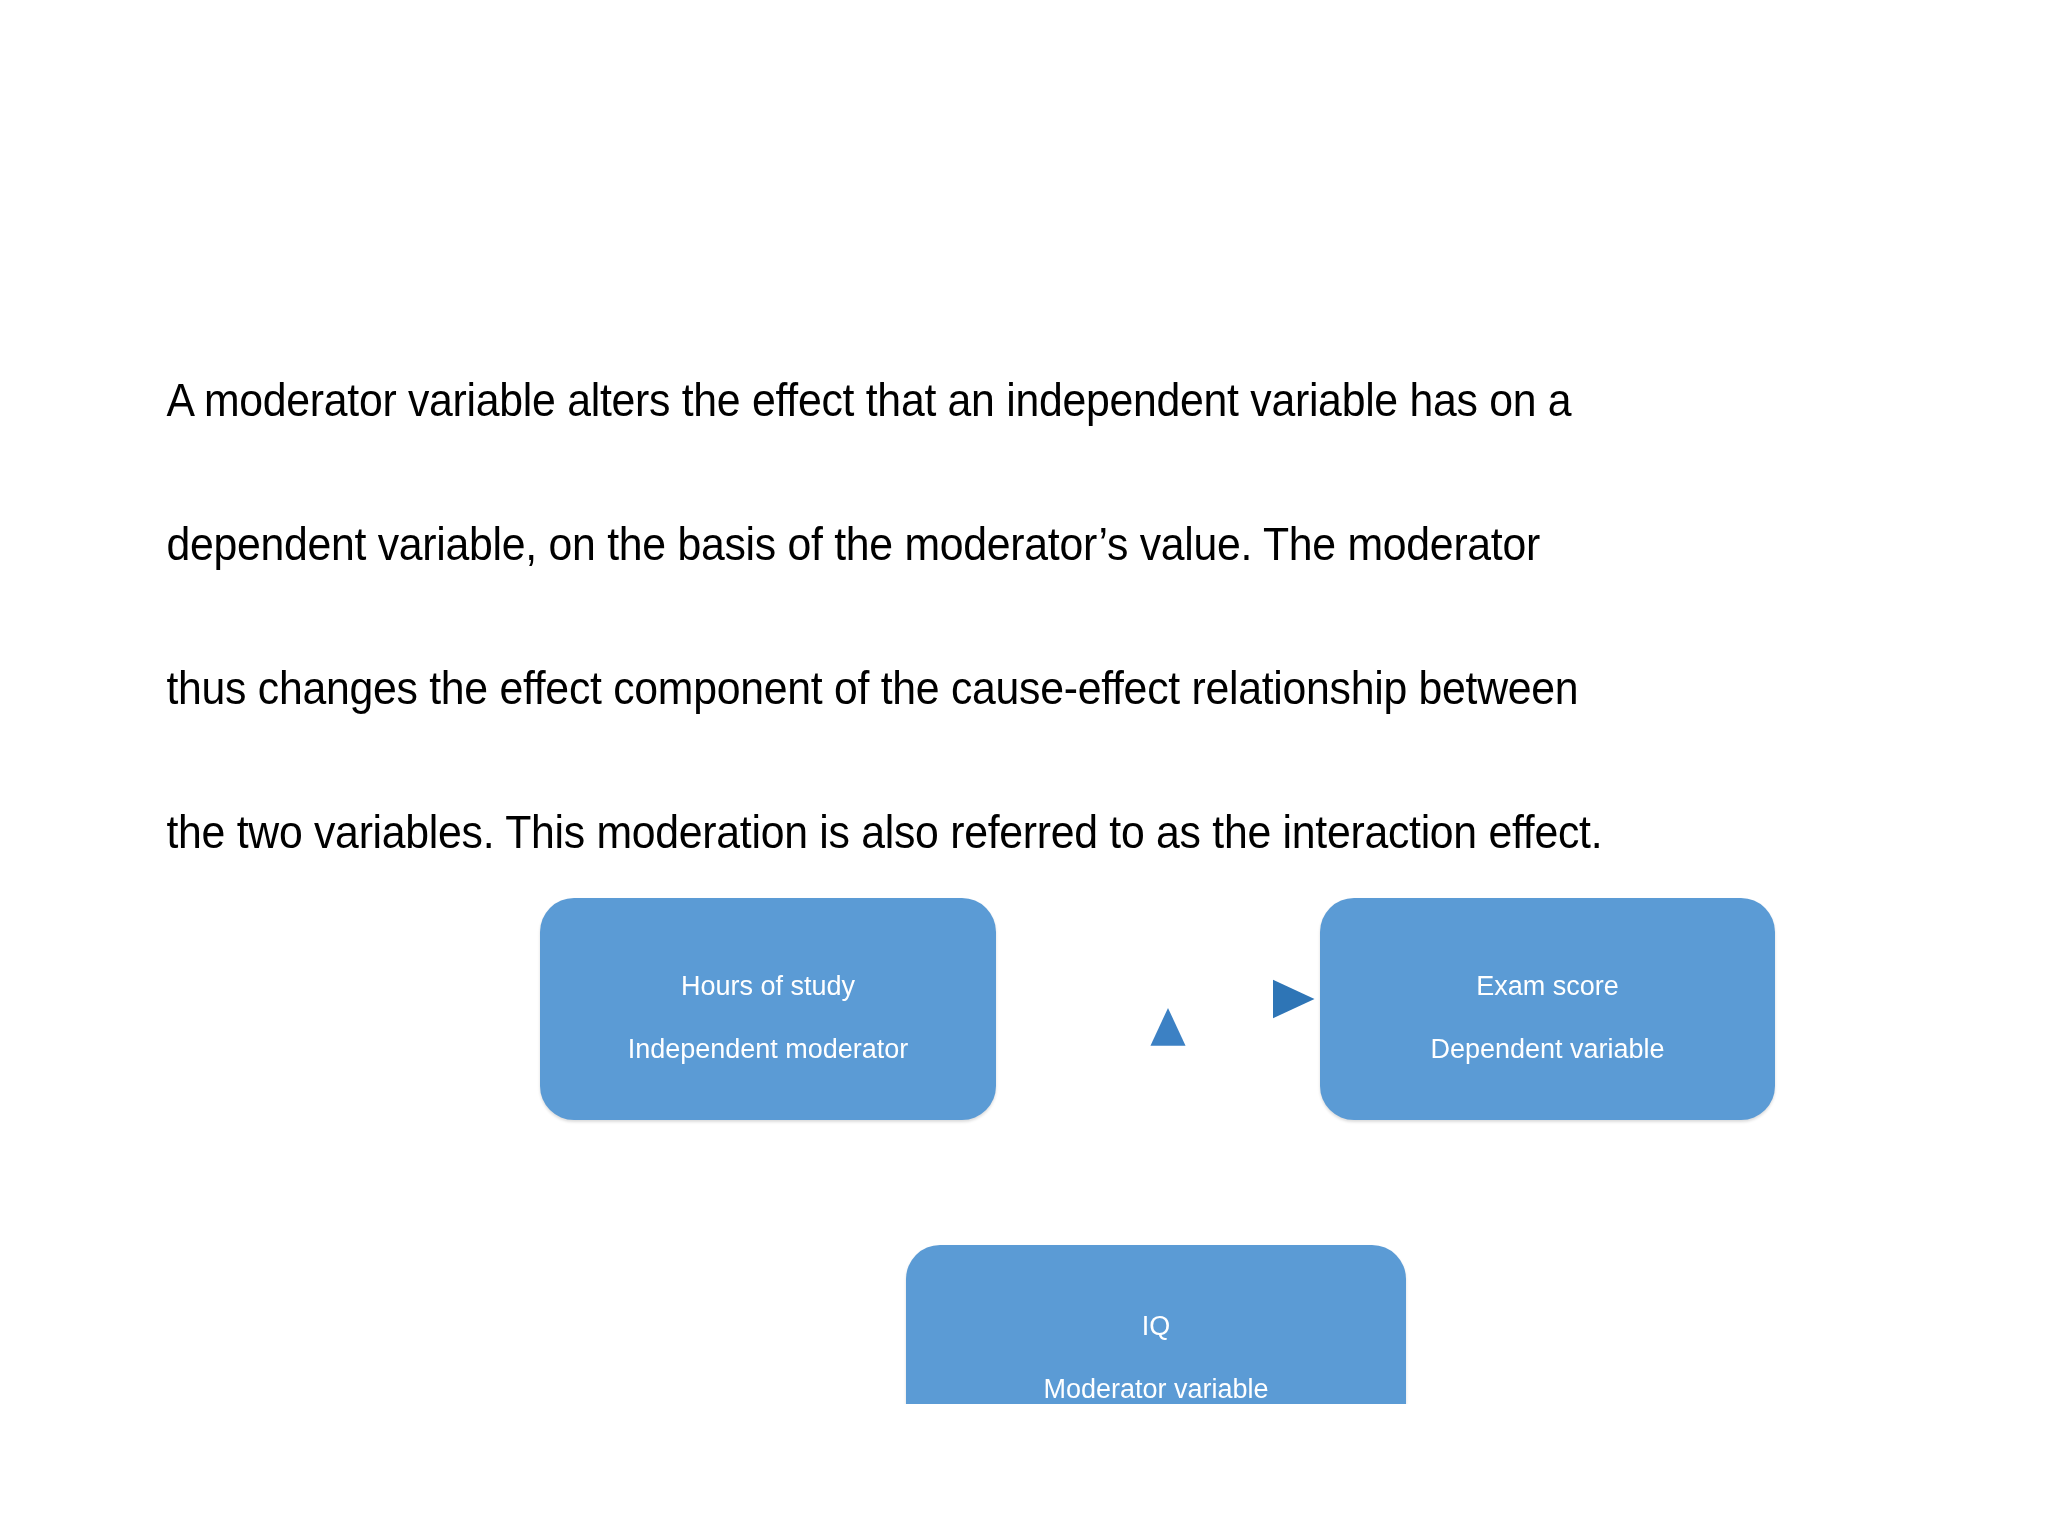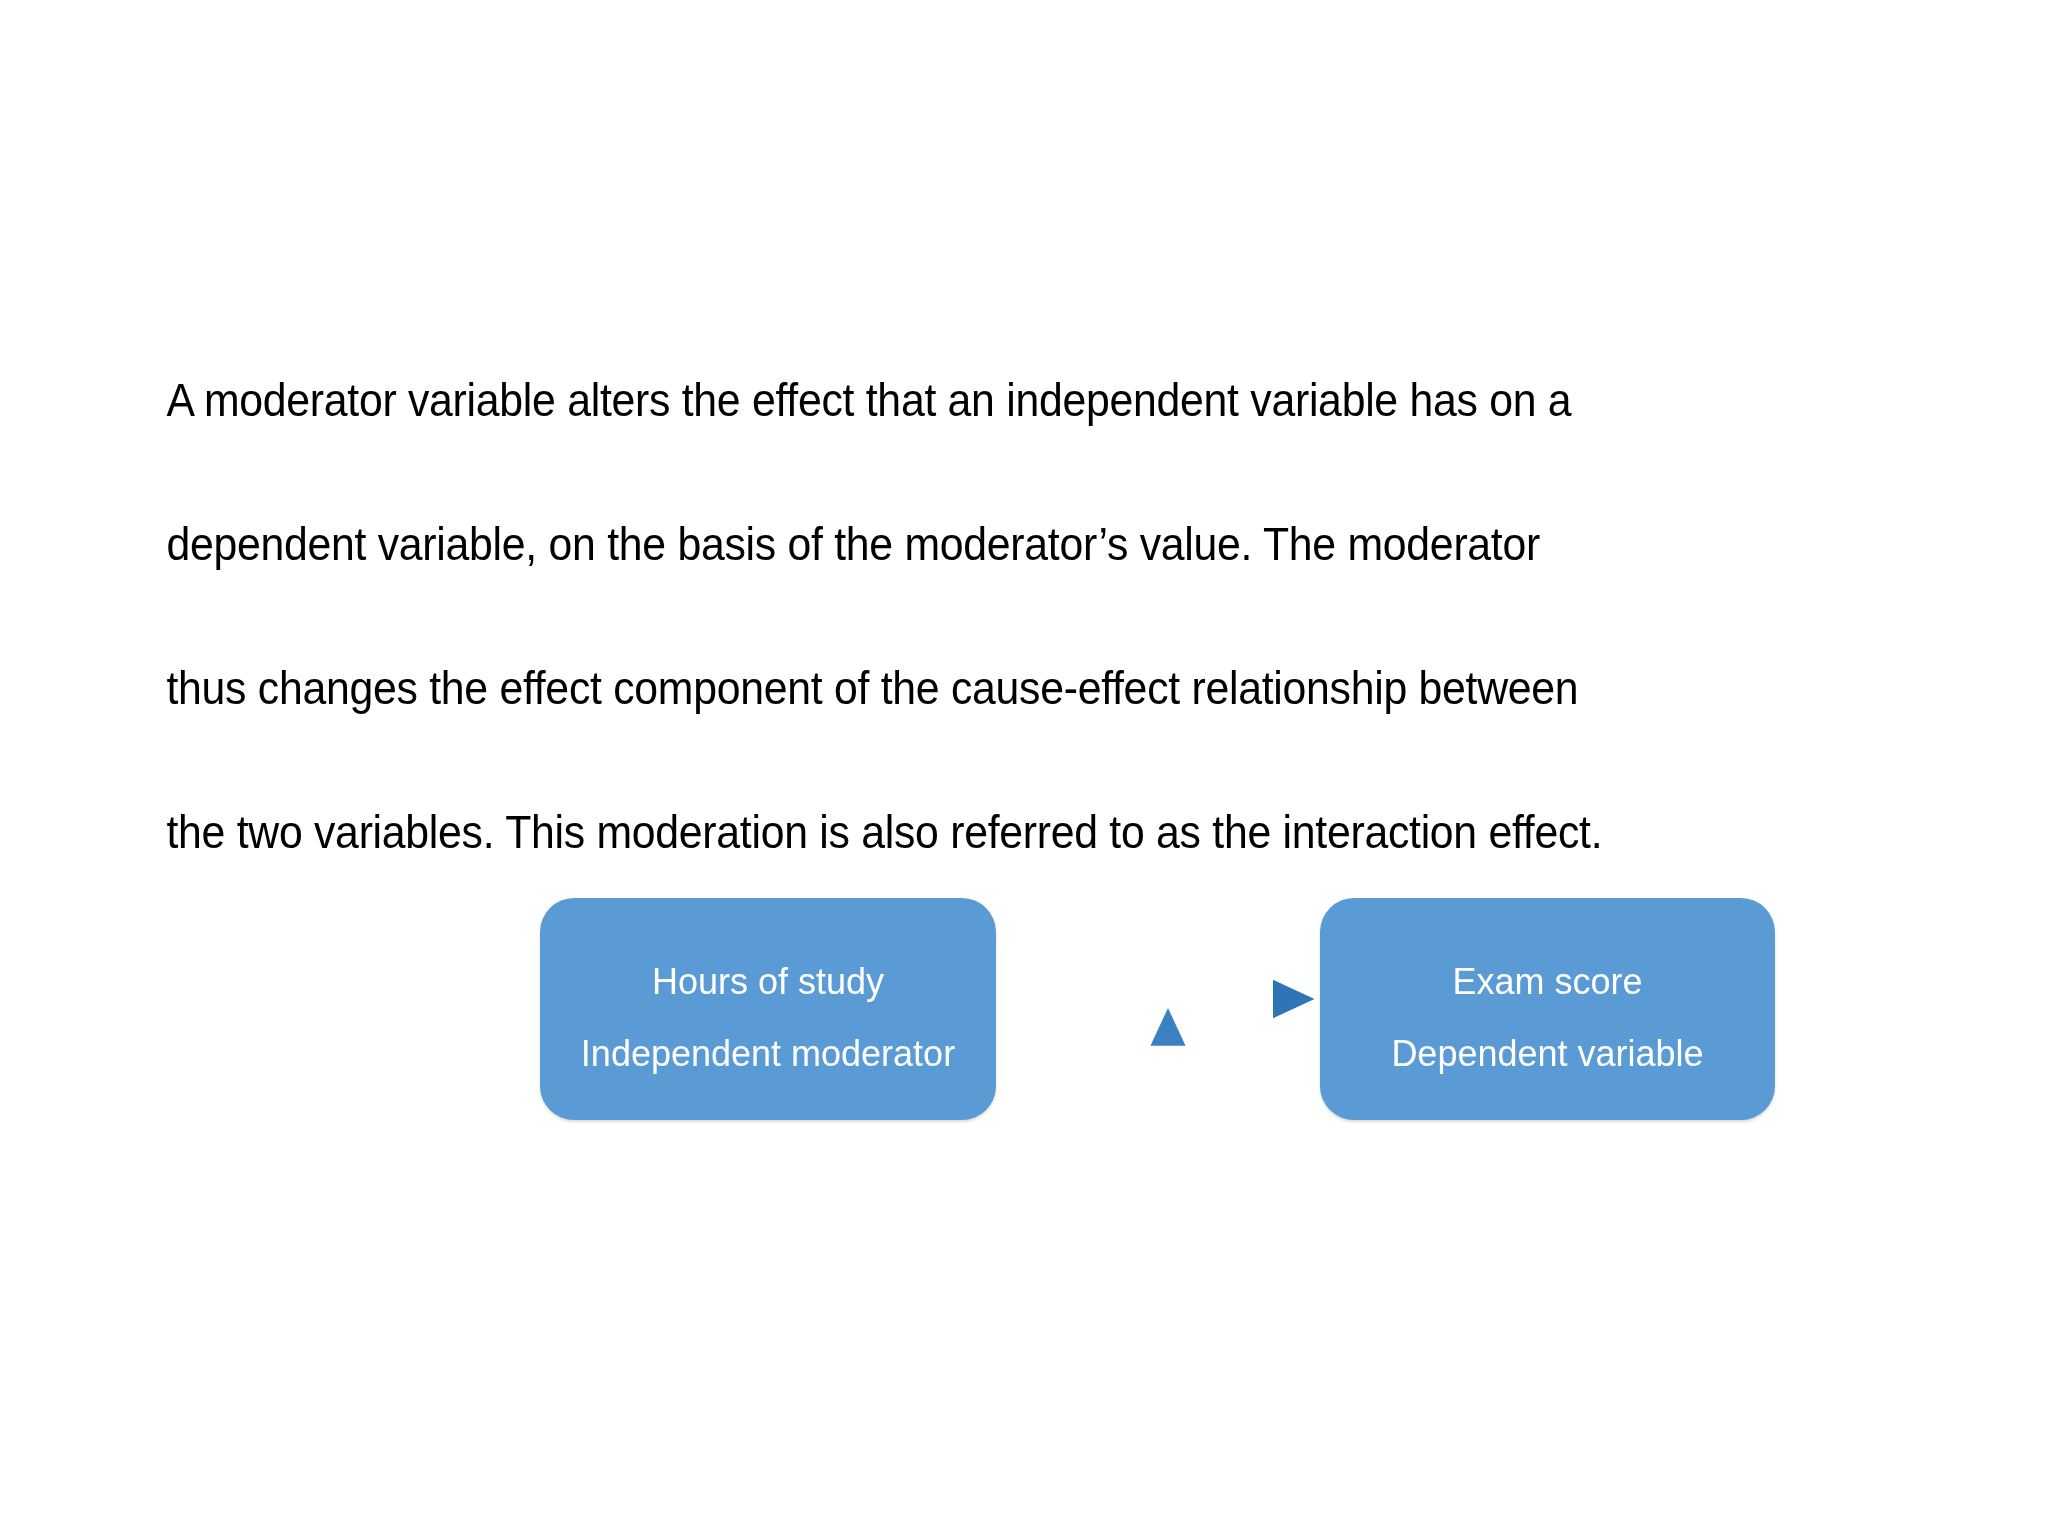--- a/index.html
+++ b/index.html
@@ -55,7 +55,7 @@
     justify-content: center;
     color: #ffffff;
     font-family: "Liberation Sans", sans-serif;
-    font-size: 36px;
+    font-size: 27px;
     line-height: 1;
     text-align: center;
     box-shadow: 0 2px 3px rgba(0,0,0,0.14);

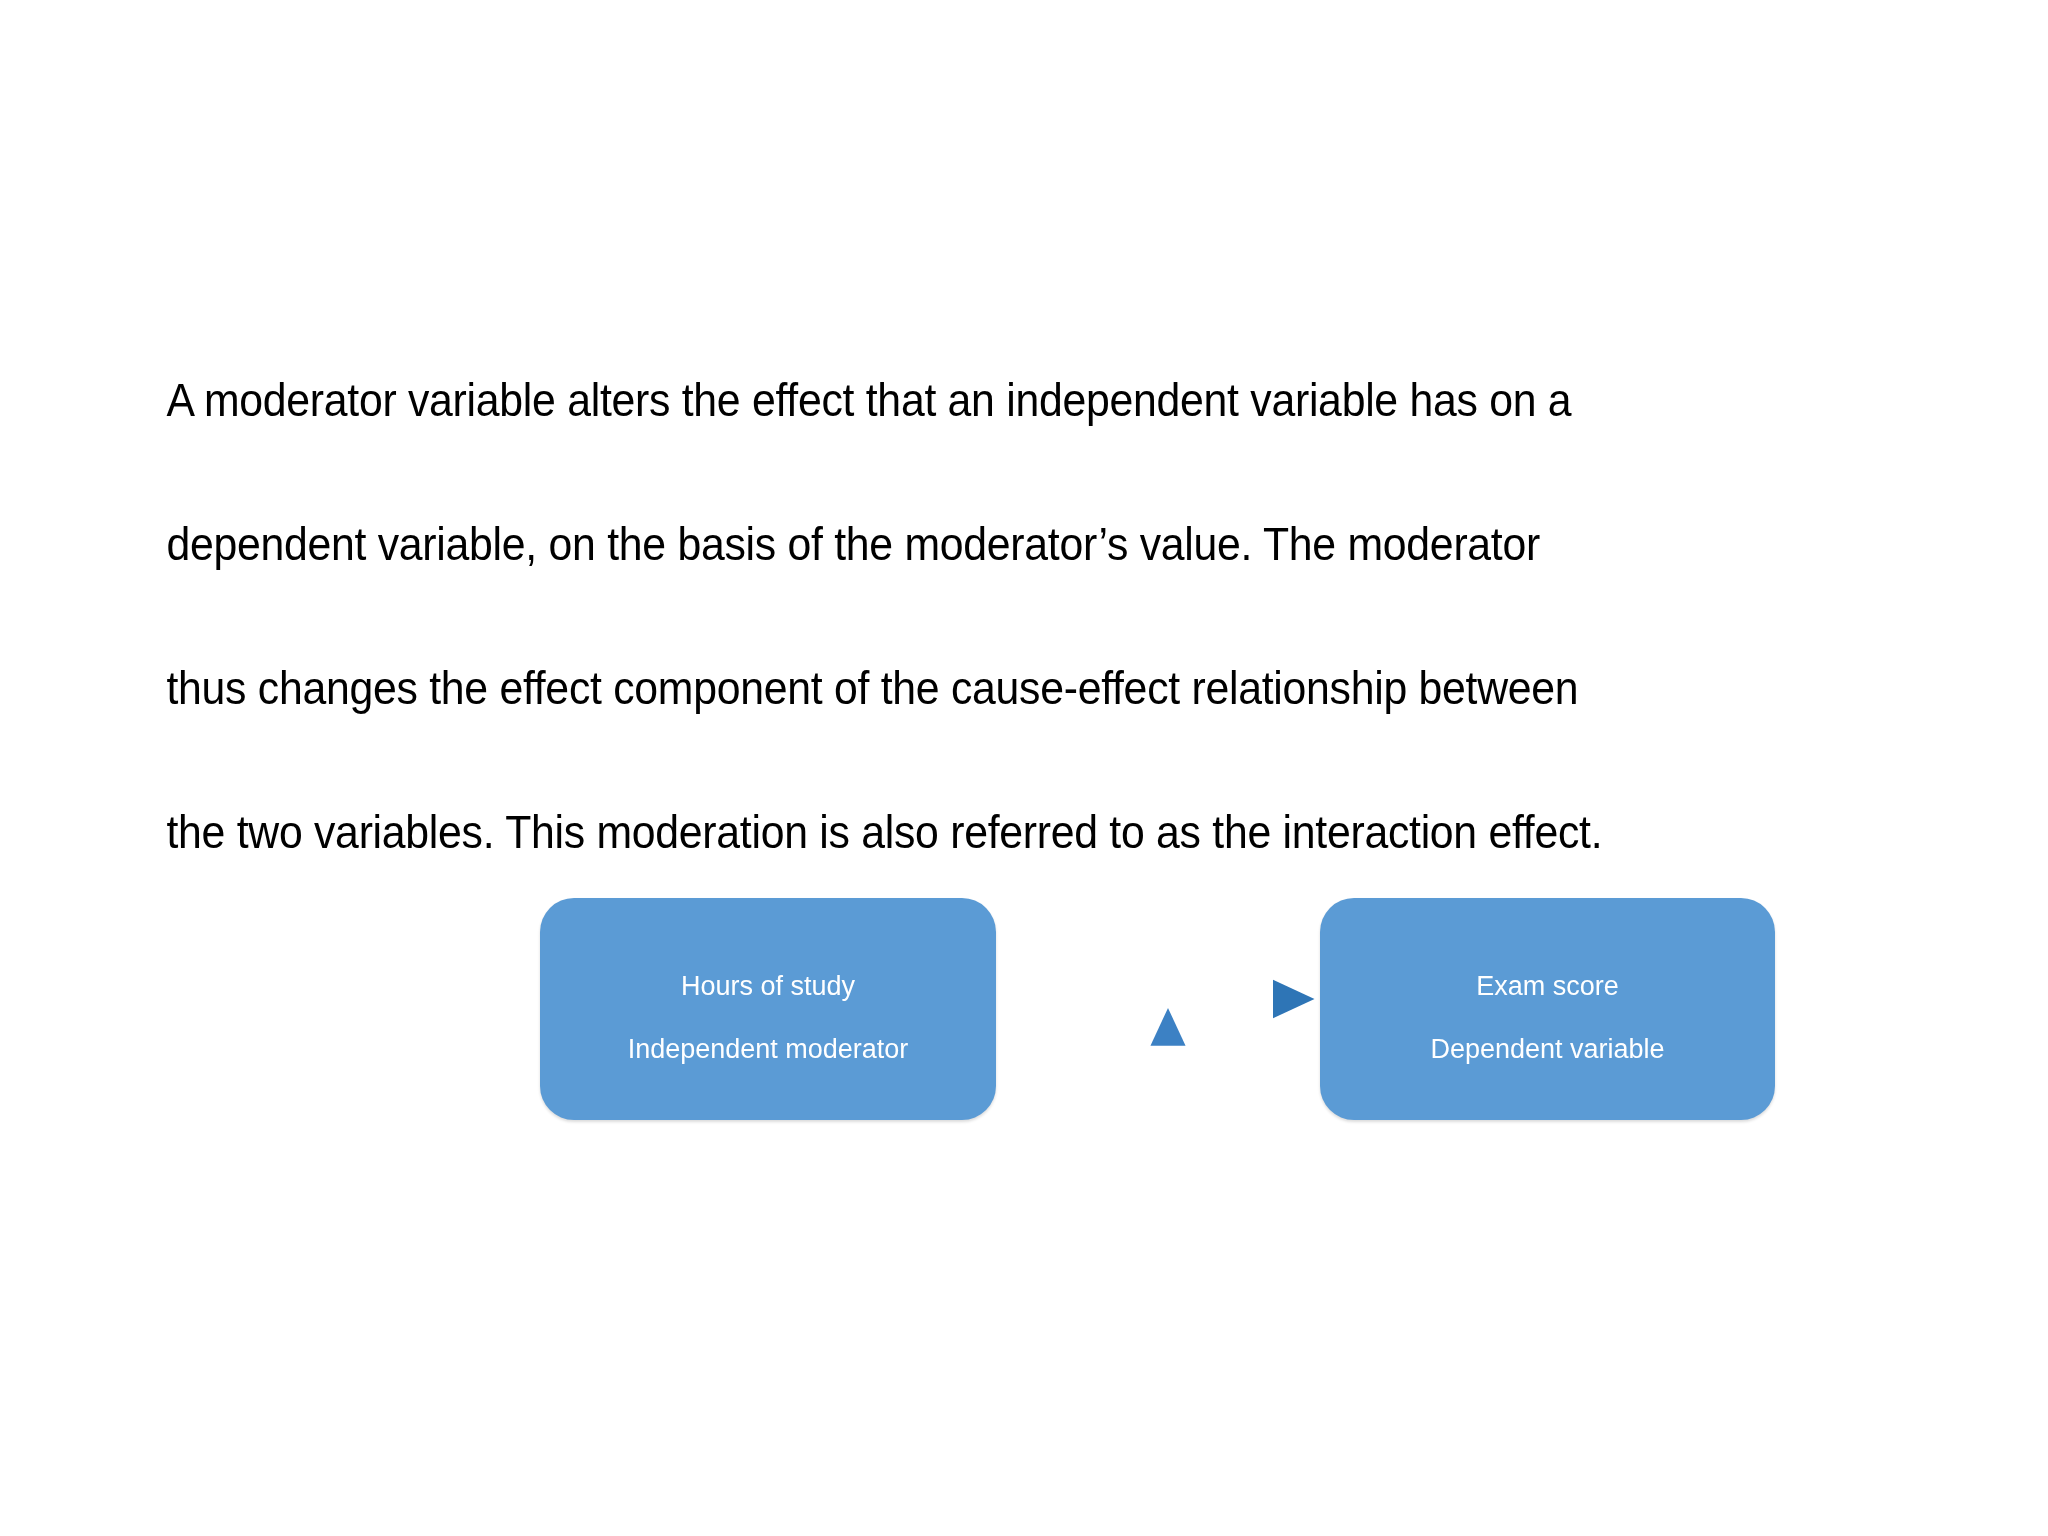--- a/index.html
+++ b/index.html
@@ -151,6 +151,10 @@
       <div class="line2">Dependent variable</div>
     </div>
 
+    <div class="node" id="node-moderator">
+      <div class="line1">IQ</div>
+      <div class="line2">Moderator variable</div>
+    </div>
 
   </div>
 </div>

